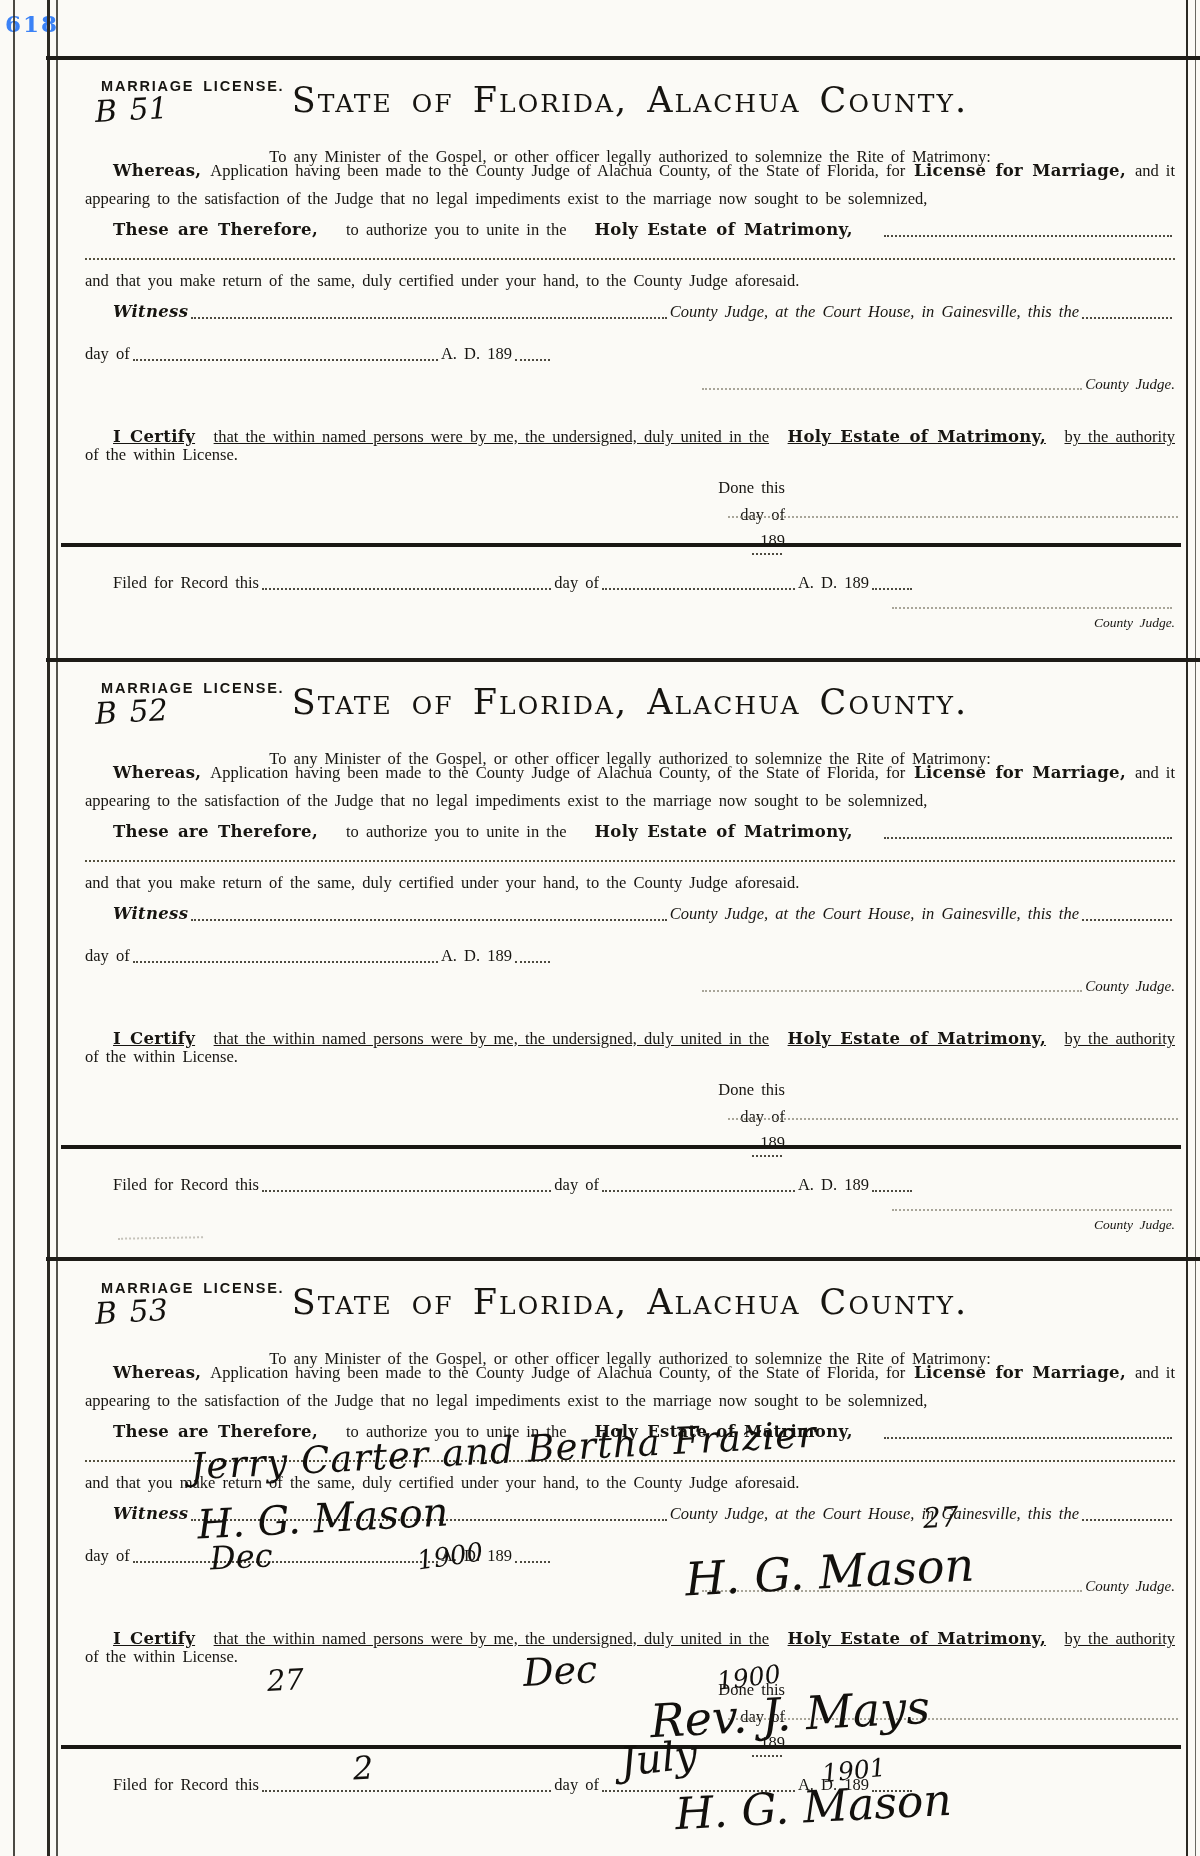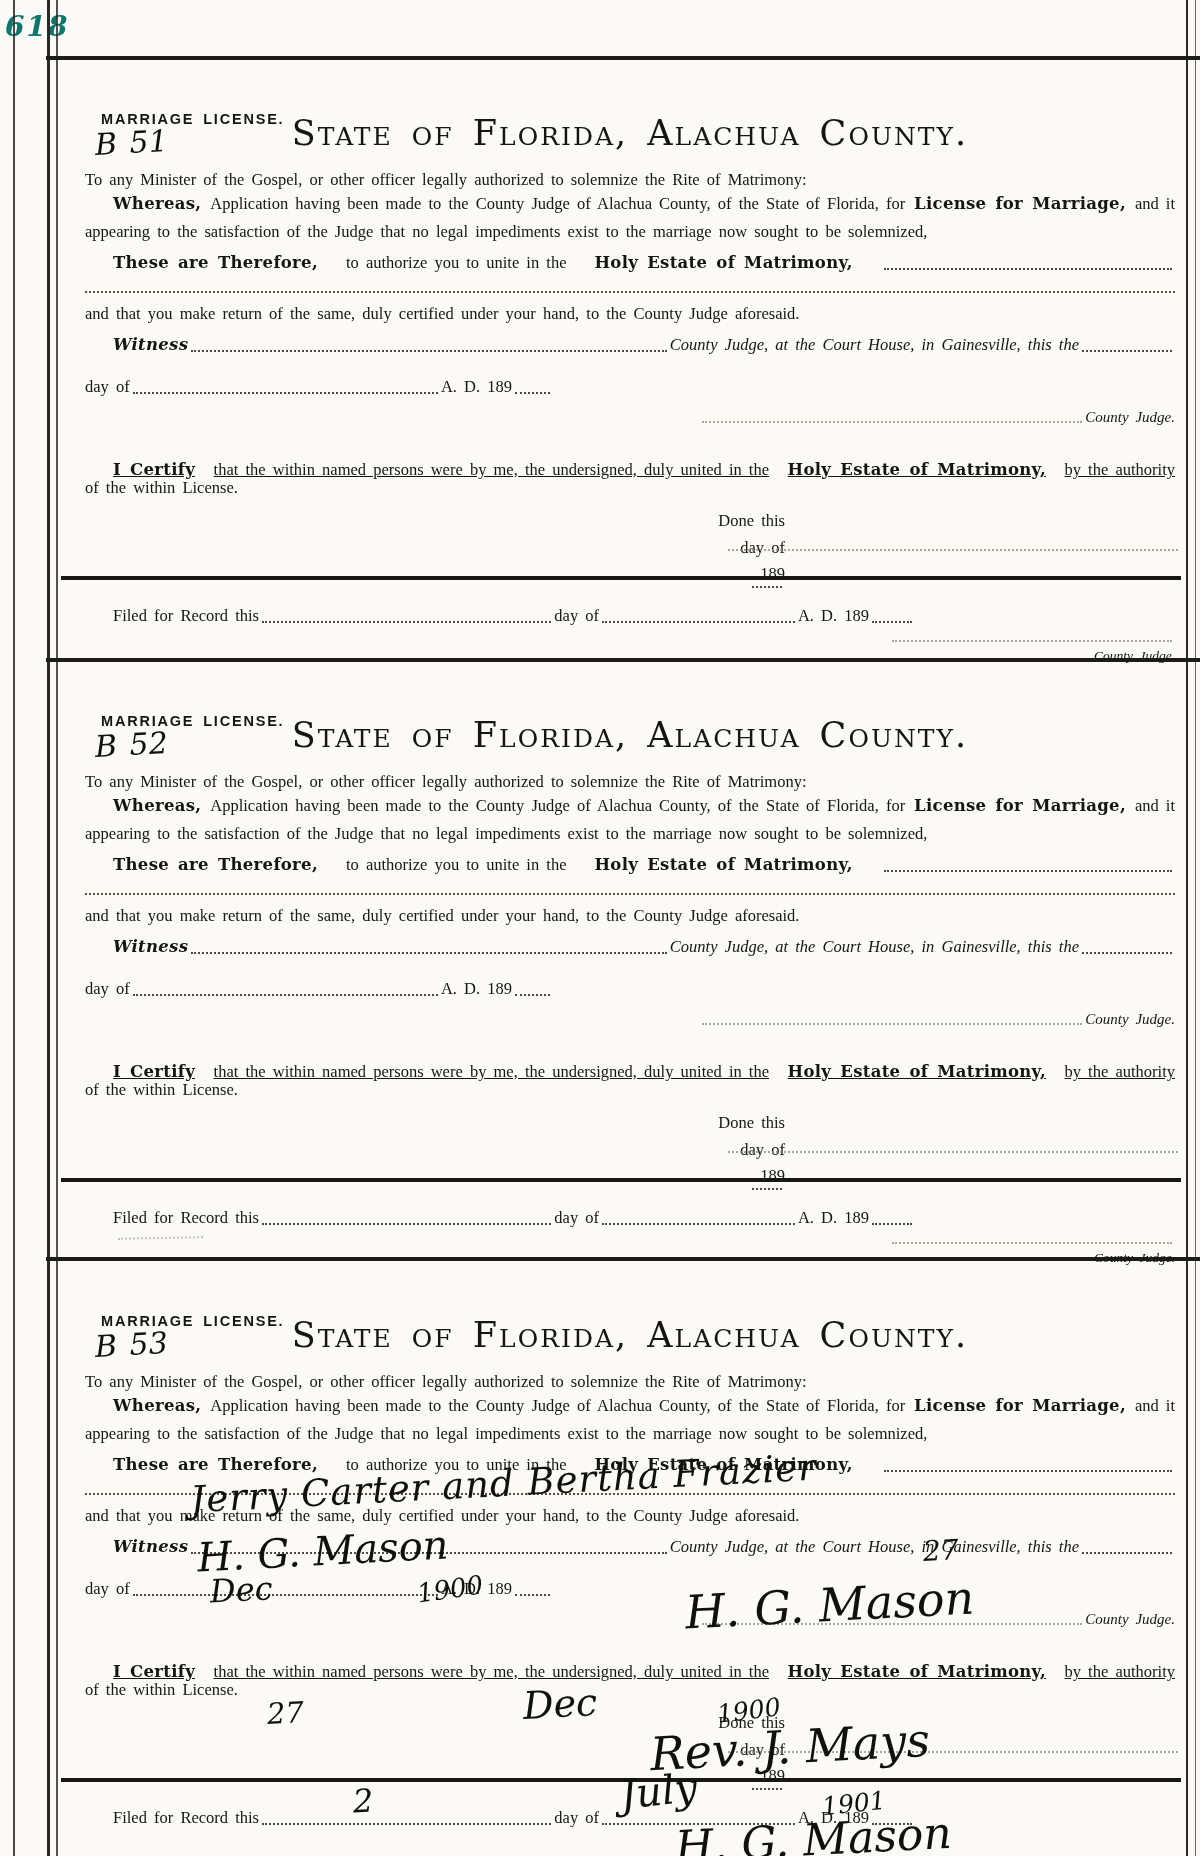--- a/index.html
+++ b/index.html
@@ -27,7 +27,7 @@
   .page-number{
     position:absolute;left:5px;top:10px;
     font-family:"DejaVu Serif",serif;font-weight:bold;
-    font-size:28px;letter-spacing:2px;color:#0f766e;font-style:italic;
+    font-size:23px;letter-spacing:2px;color:#3b82f6;
   }
   .smudge{
     position:absolute;left:118px;top:1230px;width:85px;height:7px;

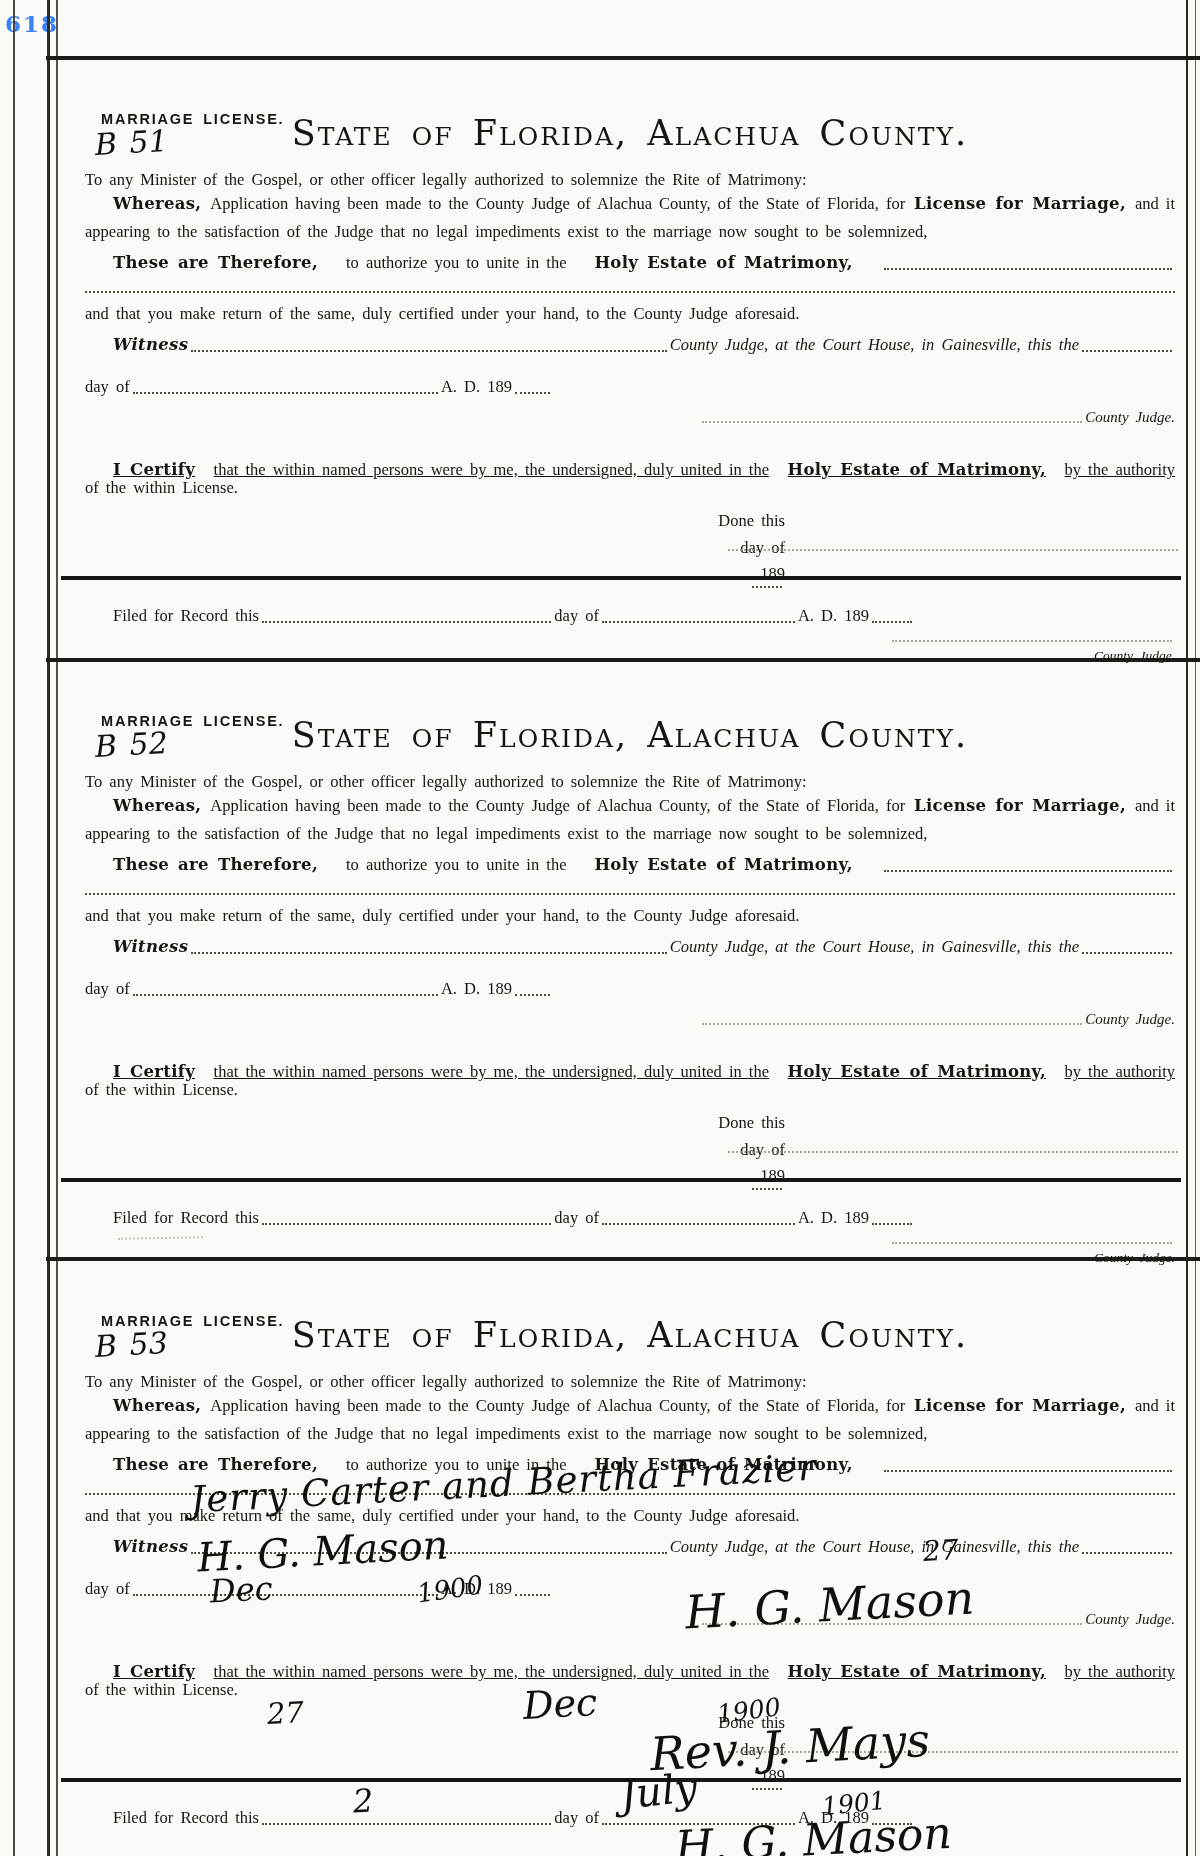--- a/index.html
+++ b/index.html
@@ -35,7 +35,7 @@
   }
 
   
-  .form{position:absolute;left:85px;width:1090px;height:600px;margin-top:33px;}
+  .form{position:absolute;left:85px;width:1090px;height:600px;}
   .f1{top:57px;} .f2{top:659px;} .f3{top:1259px;}
 
   .r{position:absolute;left:0;right:0;font-size:16.5px;line-height:1.25;

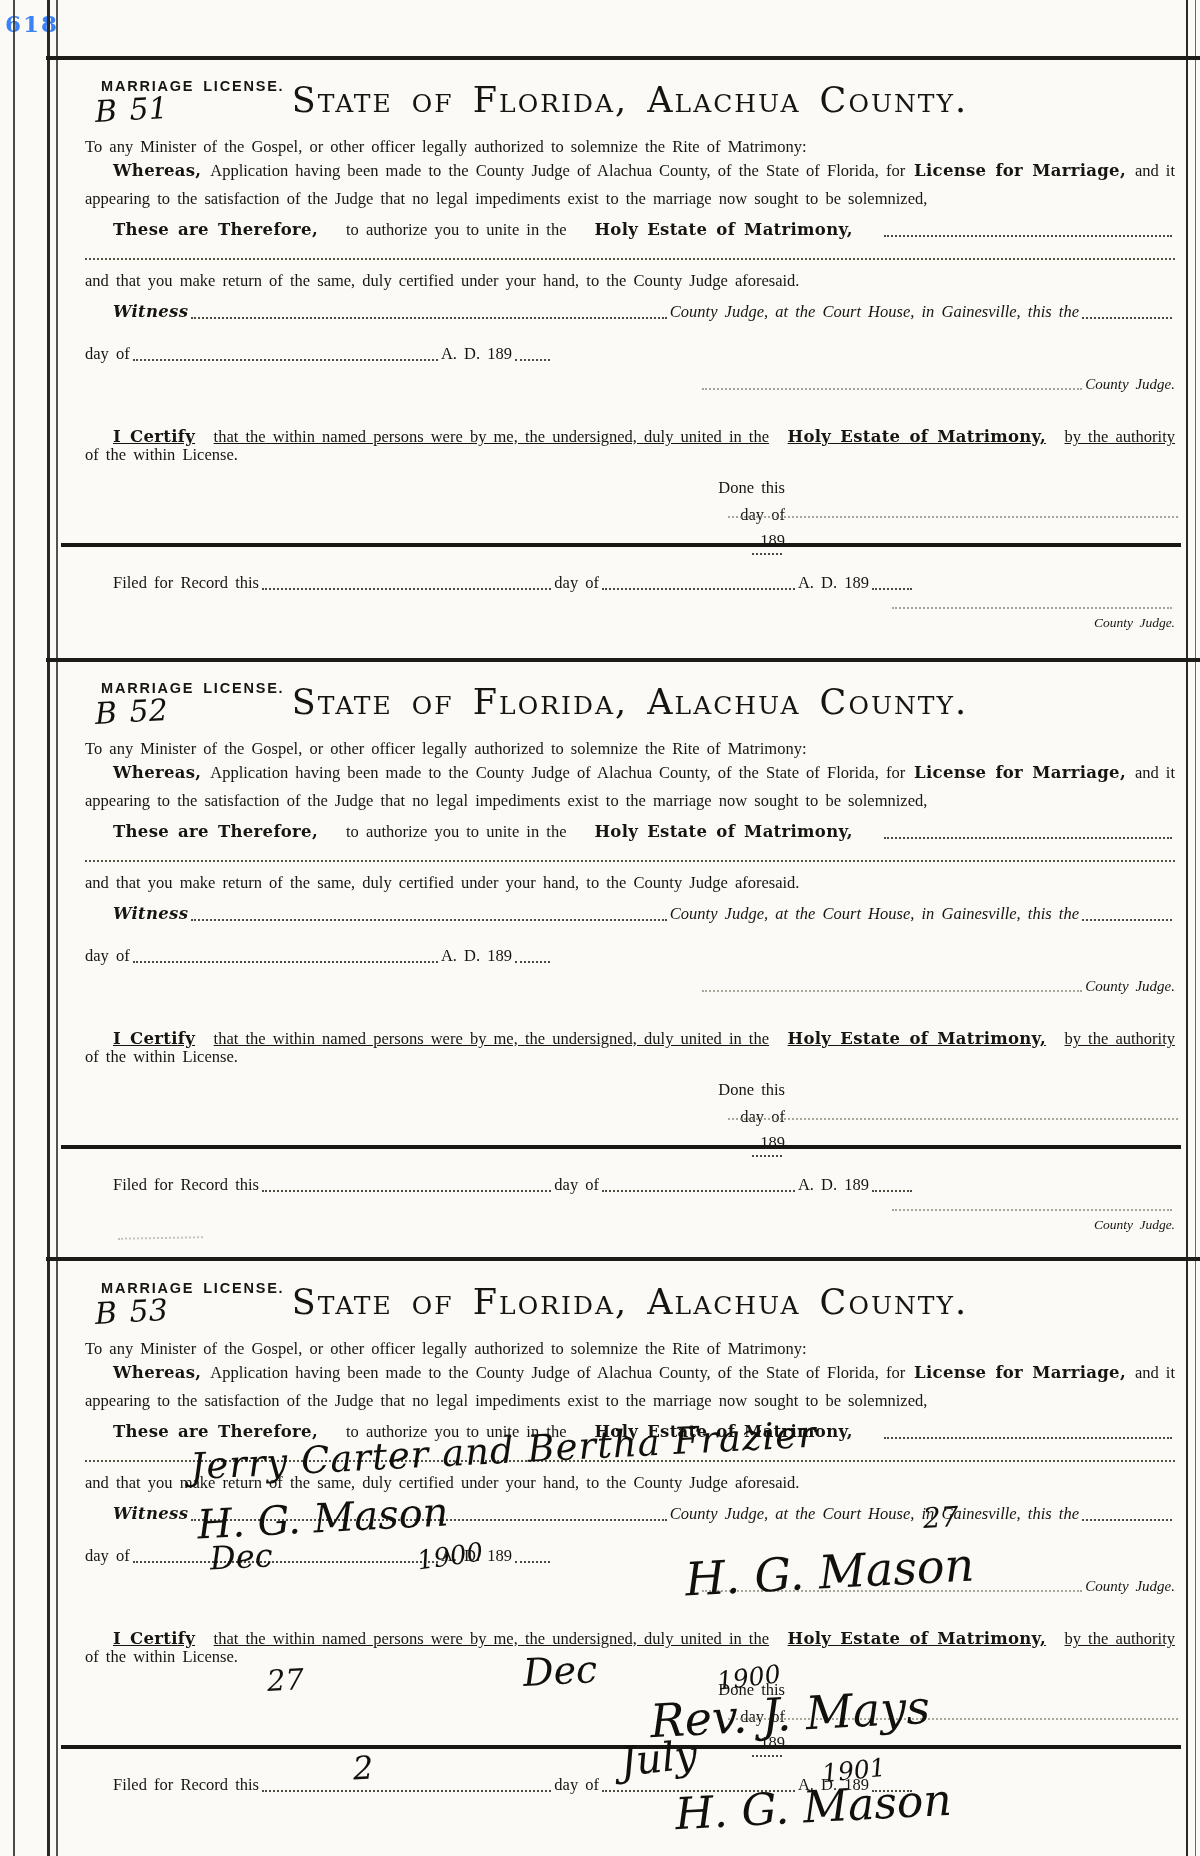--- a/index.html
+++ b/index.html
@@ -57,7 +57,7 @@
   .r-title{top:22px;text-align:center;
     font-family:"DejaVu Serif",serif;font-variant:small-caps;
     font-size:35px;letter-spacing:2px;word-spacing:6px;}
-  .r-minister{top:80px;}
+  .r-minister{top:90px;text-align:center;}
   .r-whereas{top:104px;}
   .r-appearing{top:132px;}
   .r-therefore{top:163px;gap:28px;}

